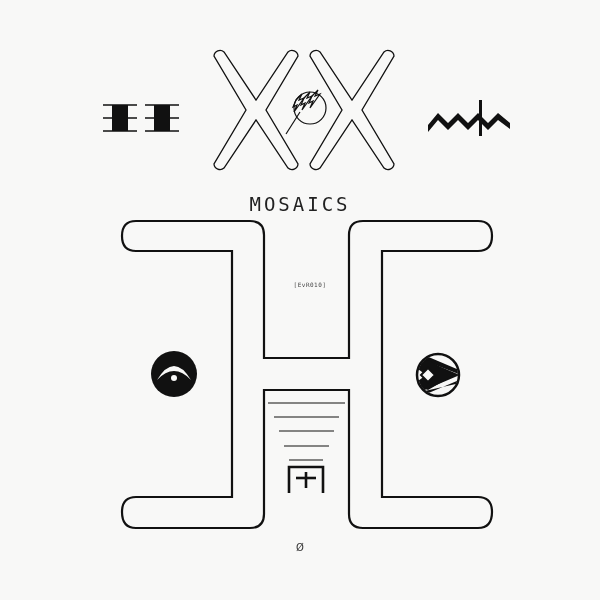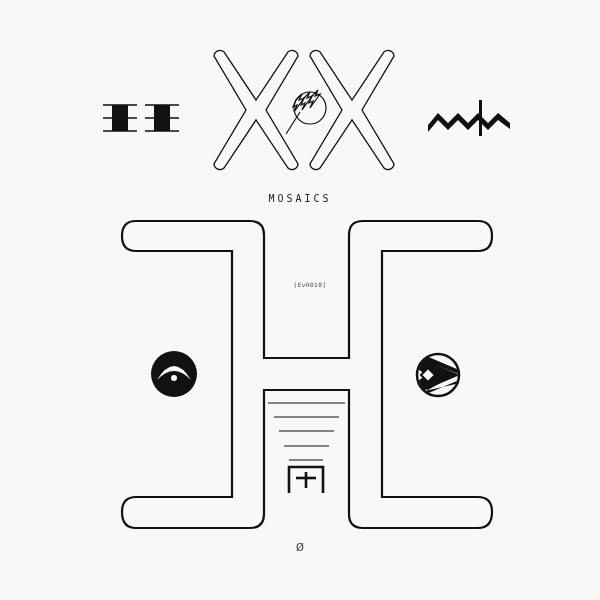--- a/index.html
+++ b/index.html
@@ -9,7 +9,7 @@
     .title {
       position: absolute; left: 0; top: 193px; width: 600px; text-align: center;
       font-family: "DejaVu Sans Mono", "Liberation Mono", monospace;
-      font-size: 10px; letter-spacing: 3px; color: #222;
+      font-size: 19px; letter-spacing: 3px; color: #222;
     }
     .catno {
       position: absolute; left: 280px; top: 281px; width: 60px; text-align: center;

